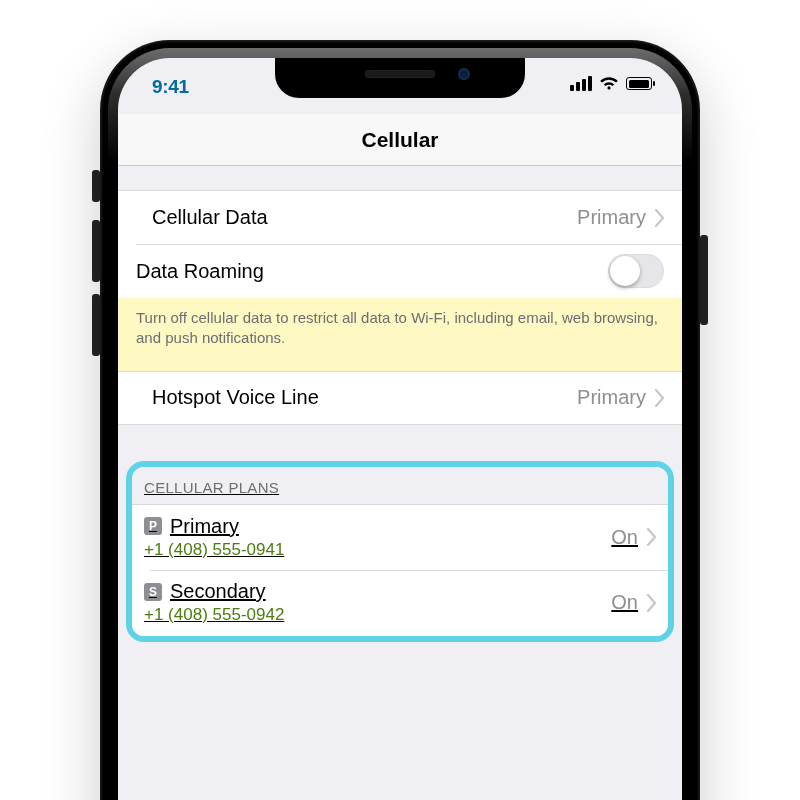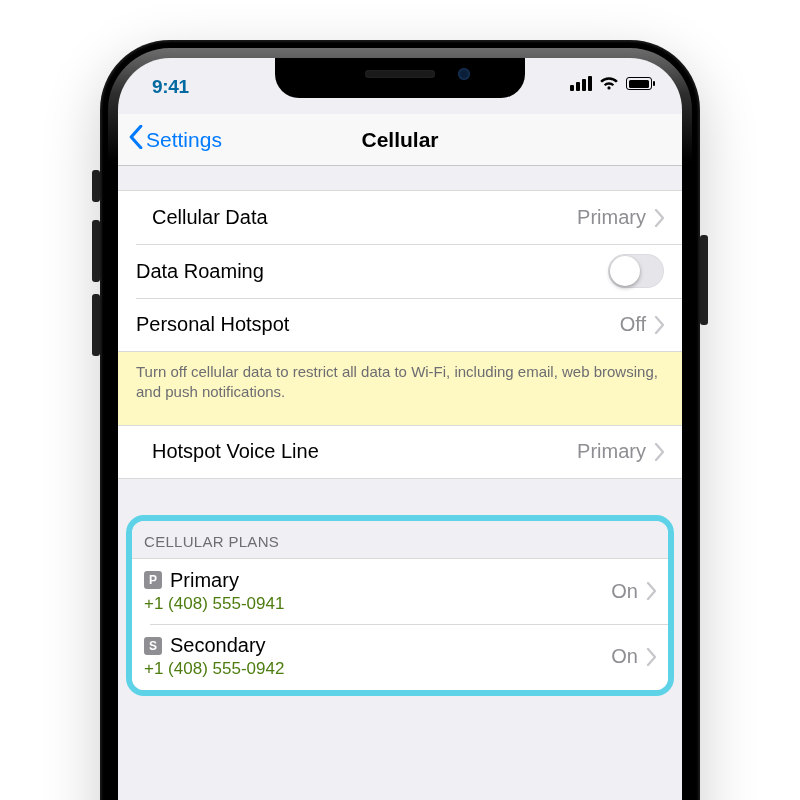--- a/index.html
+++ b/index.html
@@ -353,14 +353,6 @@
         </div>
 
         <div class="navbar">
-          <div class="back">
-            <span class="chev">
-              <svg width="16" height="24" viewBox="0 0 12 20">
-                  <path d="M10 1L2 10l8 9" stroke="#007aff" stroke-width="2.6" fill="none" stroke-linecap="round" stroke-linejoin="round"></path>
-                </svg>
-            </span>
-            <span>Settings</span>
-          </div>
           <div class="title">Cellular</div>
         </div>
 

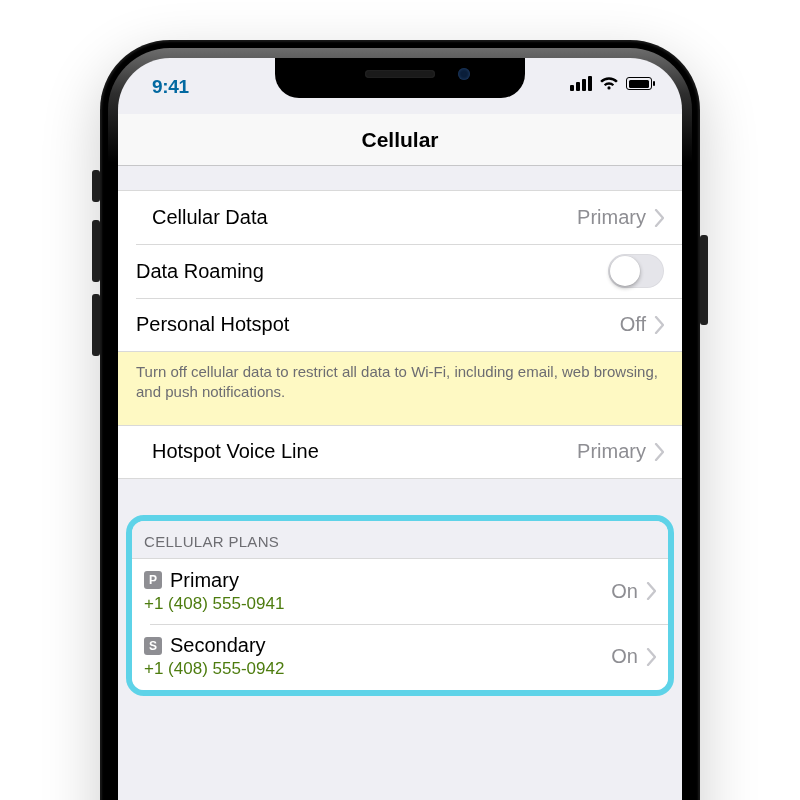--- a/index.html
+++ b/index.html
@@ -376,15 +376,6 @@
               </div>
           </div>
 
-          <div class="row group-border-bottom">
-            <span class="label">Personal Hotspot</span>
-            <span class="value">Off</span>
-            <span class="chevron">
-              <svg class="chev-svg" viewBox="0 0 10 18">
-                  <path d="M2 1l7 8-7 8" stroke="#c7c7cc" stroke-width="2.3" fill="none" stroke-linecap="round" stroke-linejoin="round"></path>
-                </svg>
-            </span>
-          </div>
 
           <div class="footer-note">Turn off cellular data to restrict all data to Wi-Fi, including email, web browsing, and push notifications.</div>
 

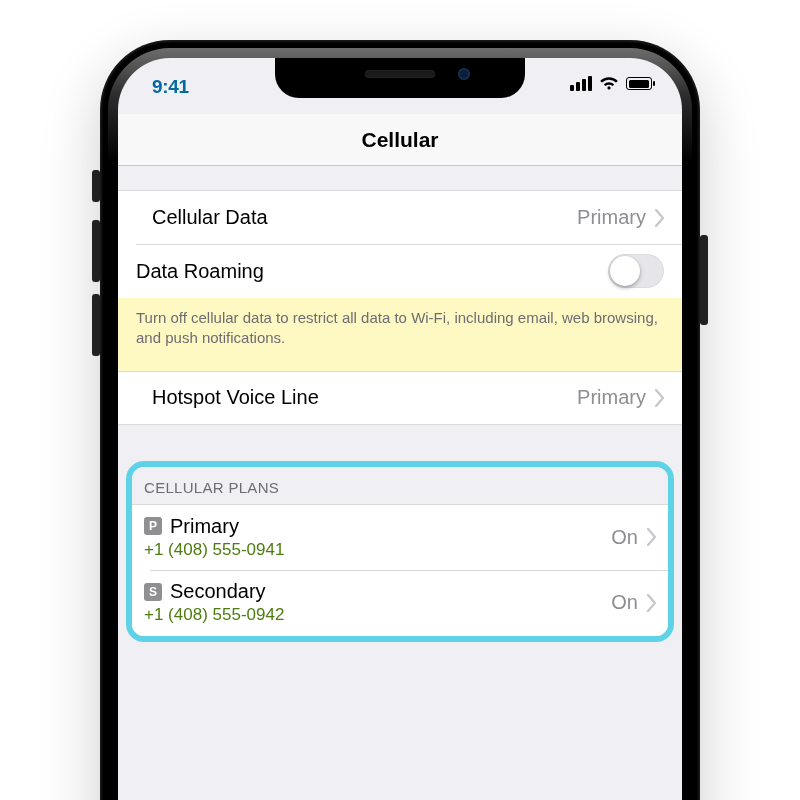--- a/index.html
+++ b/index.html
@@ -303,6 +303,7 @@
     border: 6px solid #5ed3e8;
     border-radius: 18px;
     overflow: hidden;
+    text-decoration: underline;
   }
   .highlight .section-header {
     padding-top: 12px;

